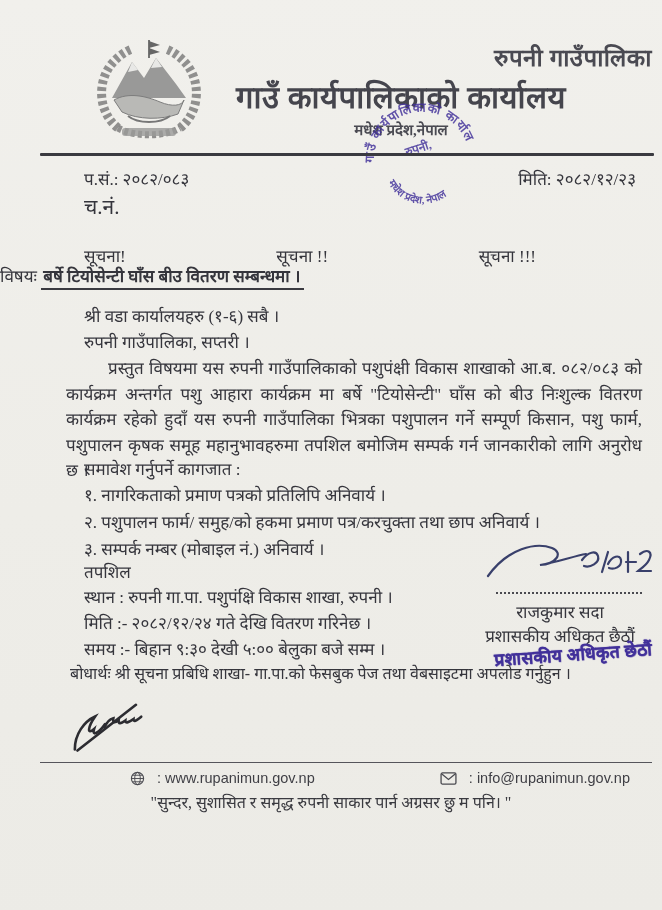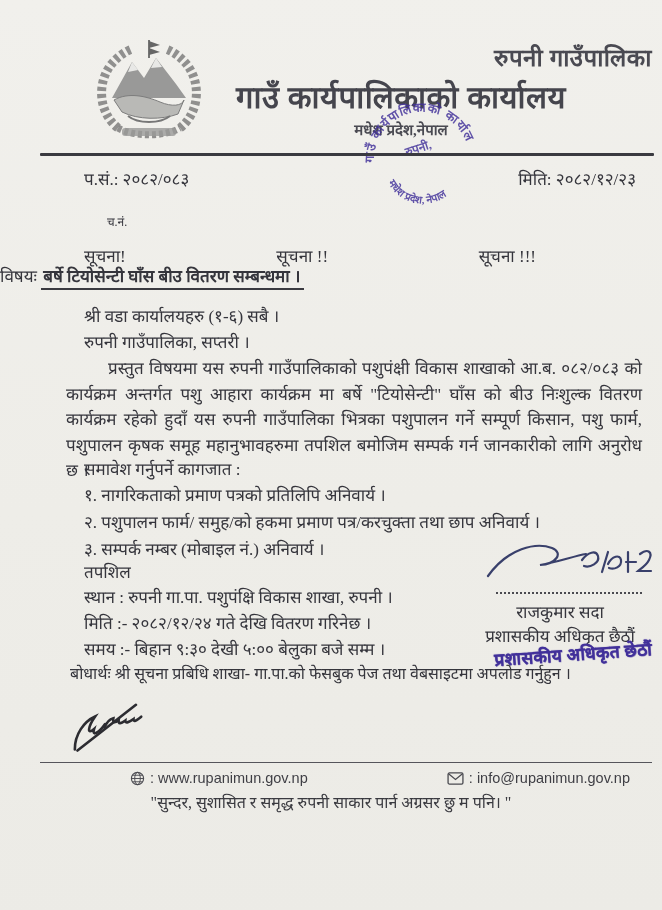--- a/index.html
+++ b/index.html
@@ -25,7 +25,7 @@
   
   .meta-ref{left:84px;top:167px;font-size:17px;}
   .meta-date{right:26px;top:167px;font-size:17px;}
-  .meta-serial{left:84px;top:213px;font-size:12px;margin-left:23px;}
+  .meta-serial{left:84px;top:192px;font-size:21px;}
   
   .notice-row{left:84px;top:244px;width:452px;display:flex;justify-content:space-between;font-size:17px;}
   

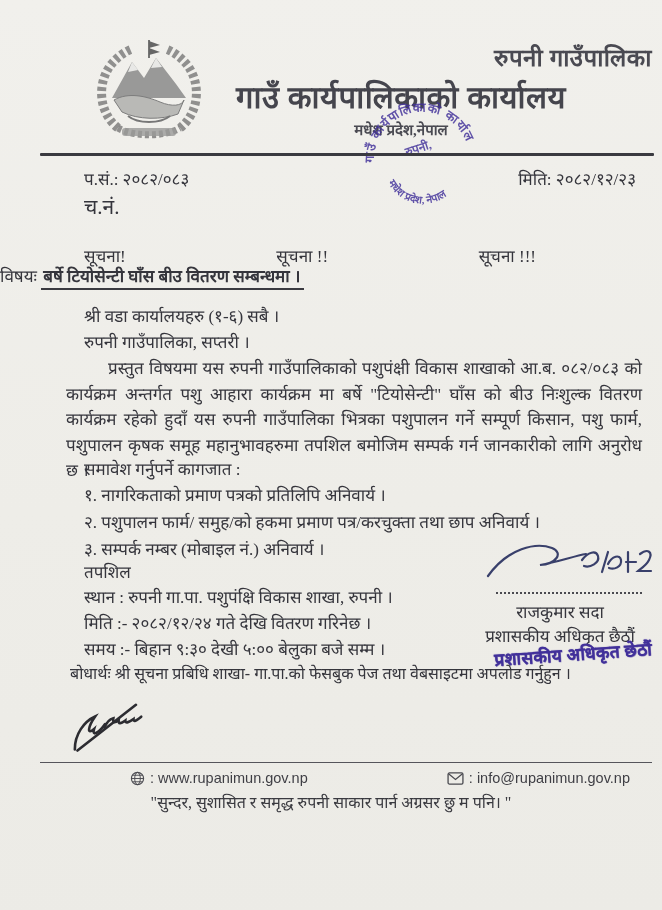--- a/index.html
+++ b/index.html
@@ -61,7 +61,7 @@
   .rule-footer{left:40px;top:762px;width:612px;height:1px;background:#55555b;}
   .footer-row{left:40px;top:770px;width:590px;display:flex;justify-content:space-between;
     font-family:"Liberation Sans","DejaVu Sans",sans-serif;font-size:14.5px;color:#3f3f45;}
-  .footer-item{display:flex;align-items:center;gap:5px;}
+  .footer-item{display:flex;align-items:center;gap:12px;}
   .footer-left{margin-left:90px;}
   .slogan{left:0;width:662px;top:791px;text-align:center;font-size:16px;color:#3a3a40;}
 </style>

